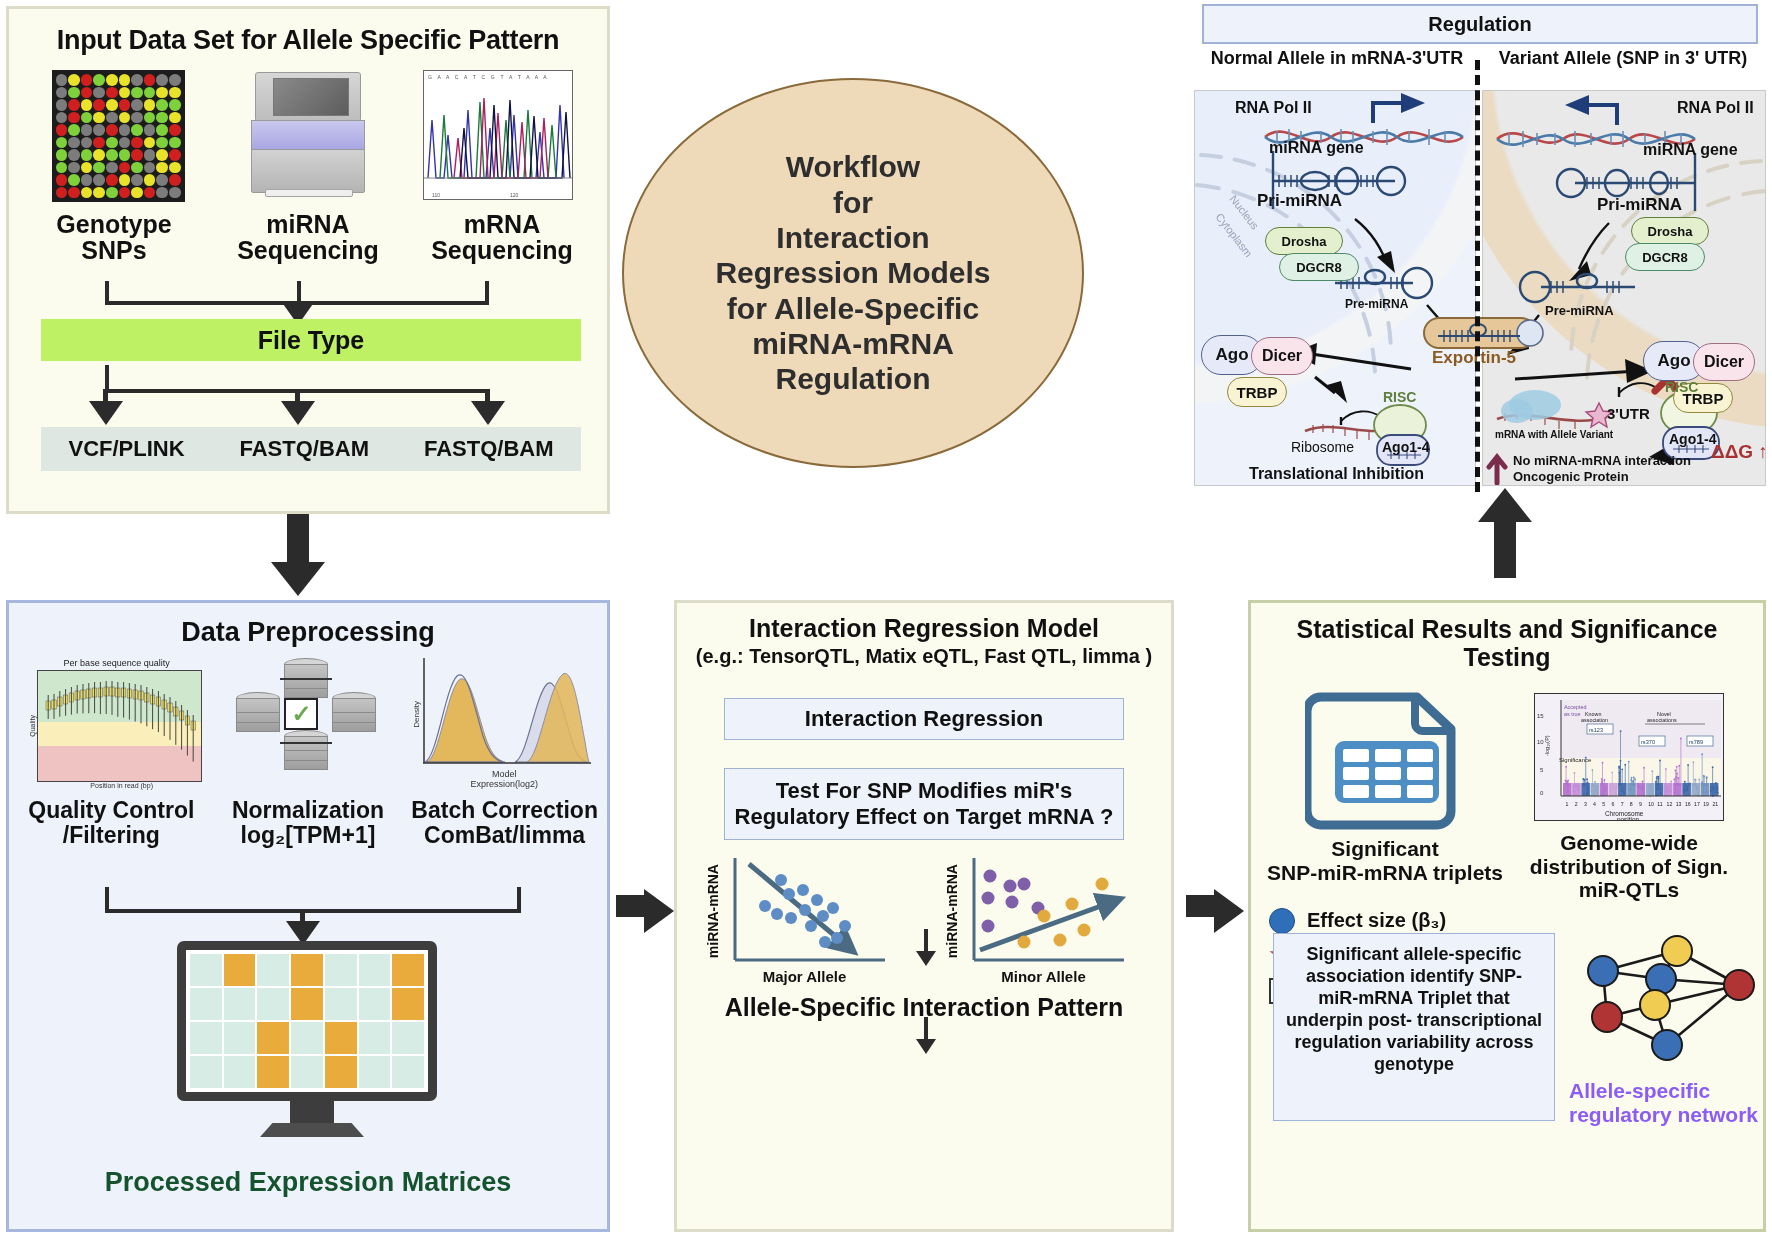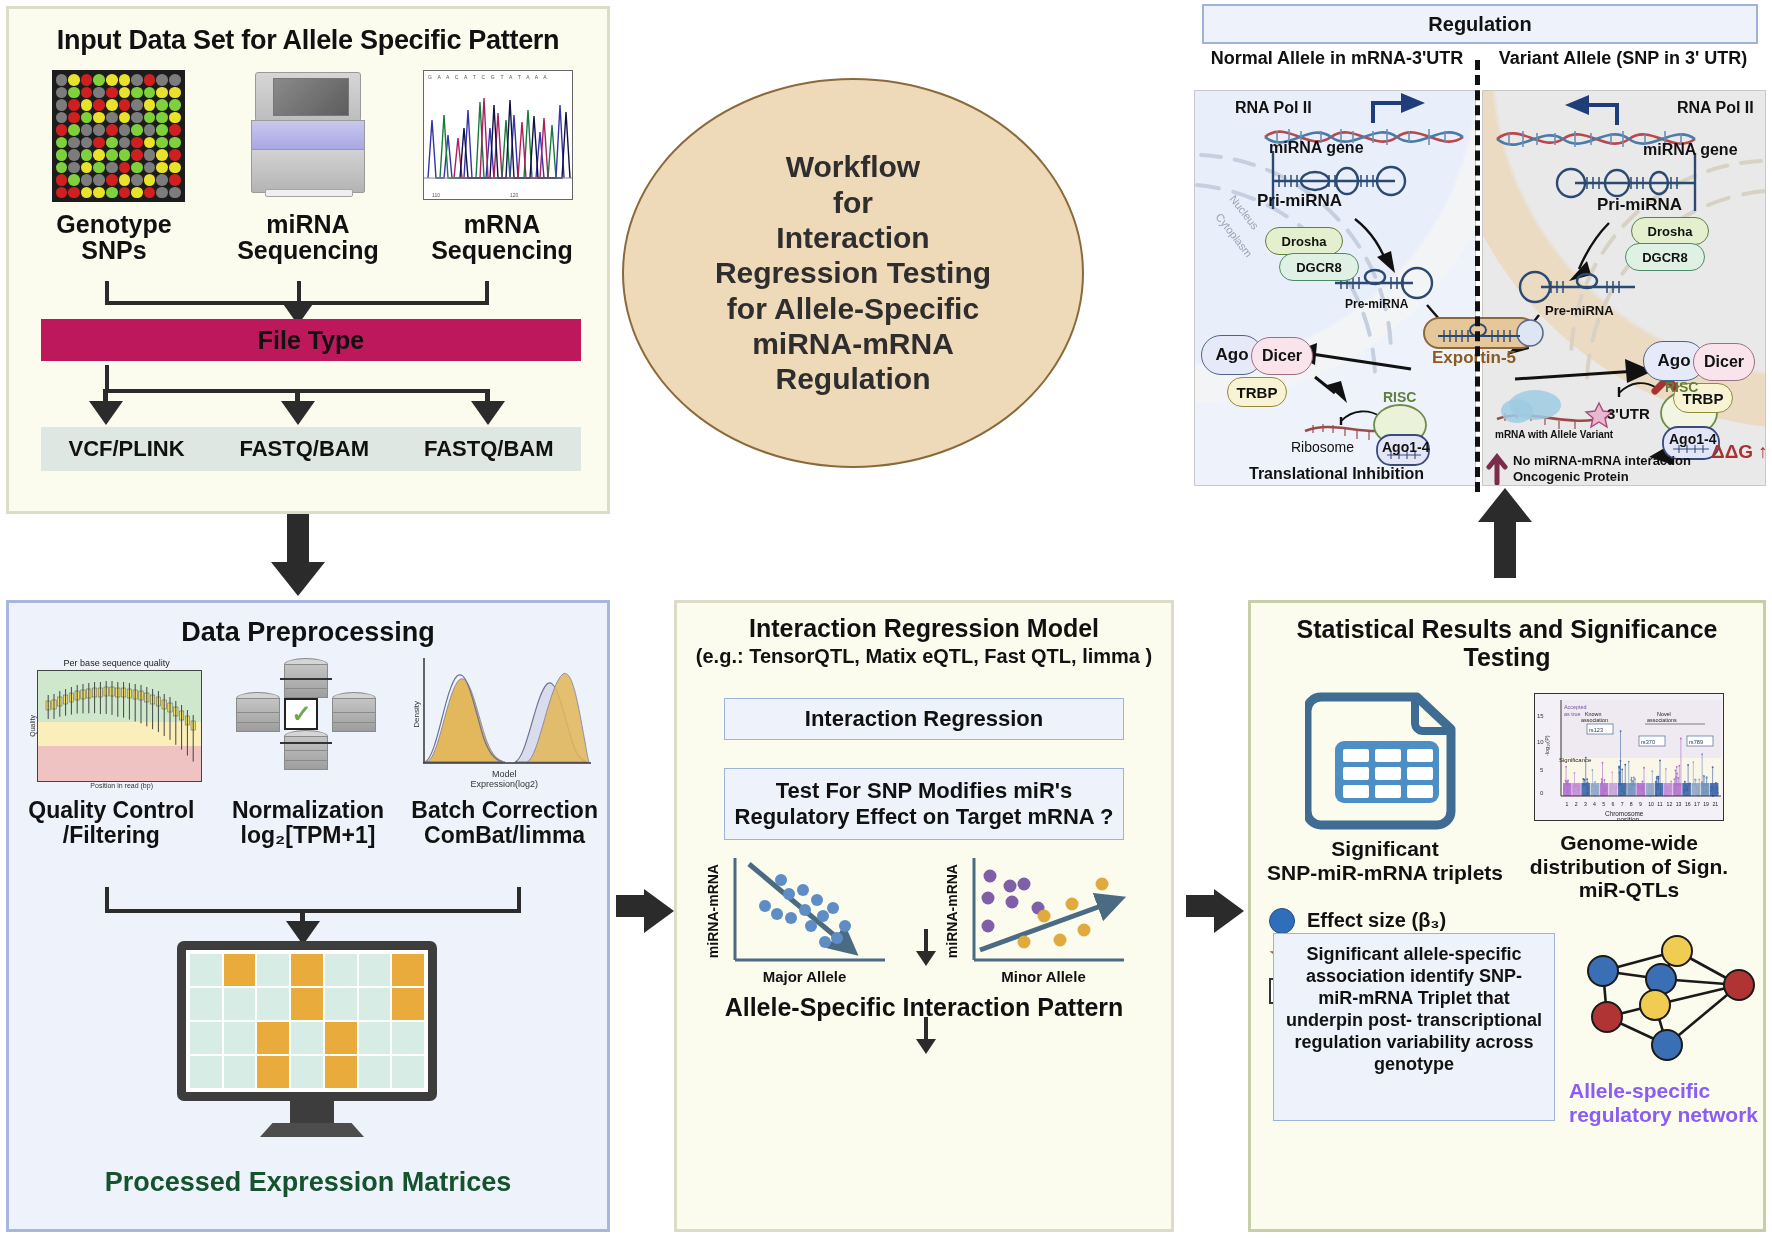--- a/index.html
+++ b/index.html
@@ -566,7 +566,7 @@
     <div>Workflow</div>
     <div>for</div>
     <div>Interaction</div>
-    <div>Regression Testing</div>
+    <div>Regression Models</div>
     <div>for Allele-Specific</div>
     <div>miRNA-mRNA</div>
     <div>Regulation</div>

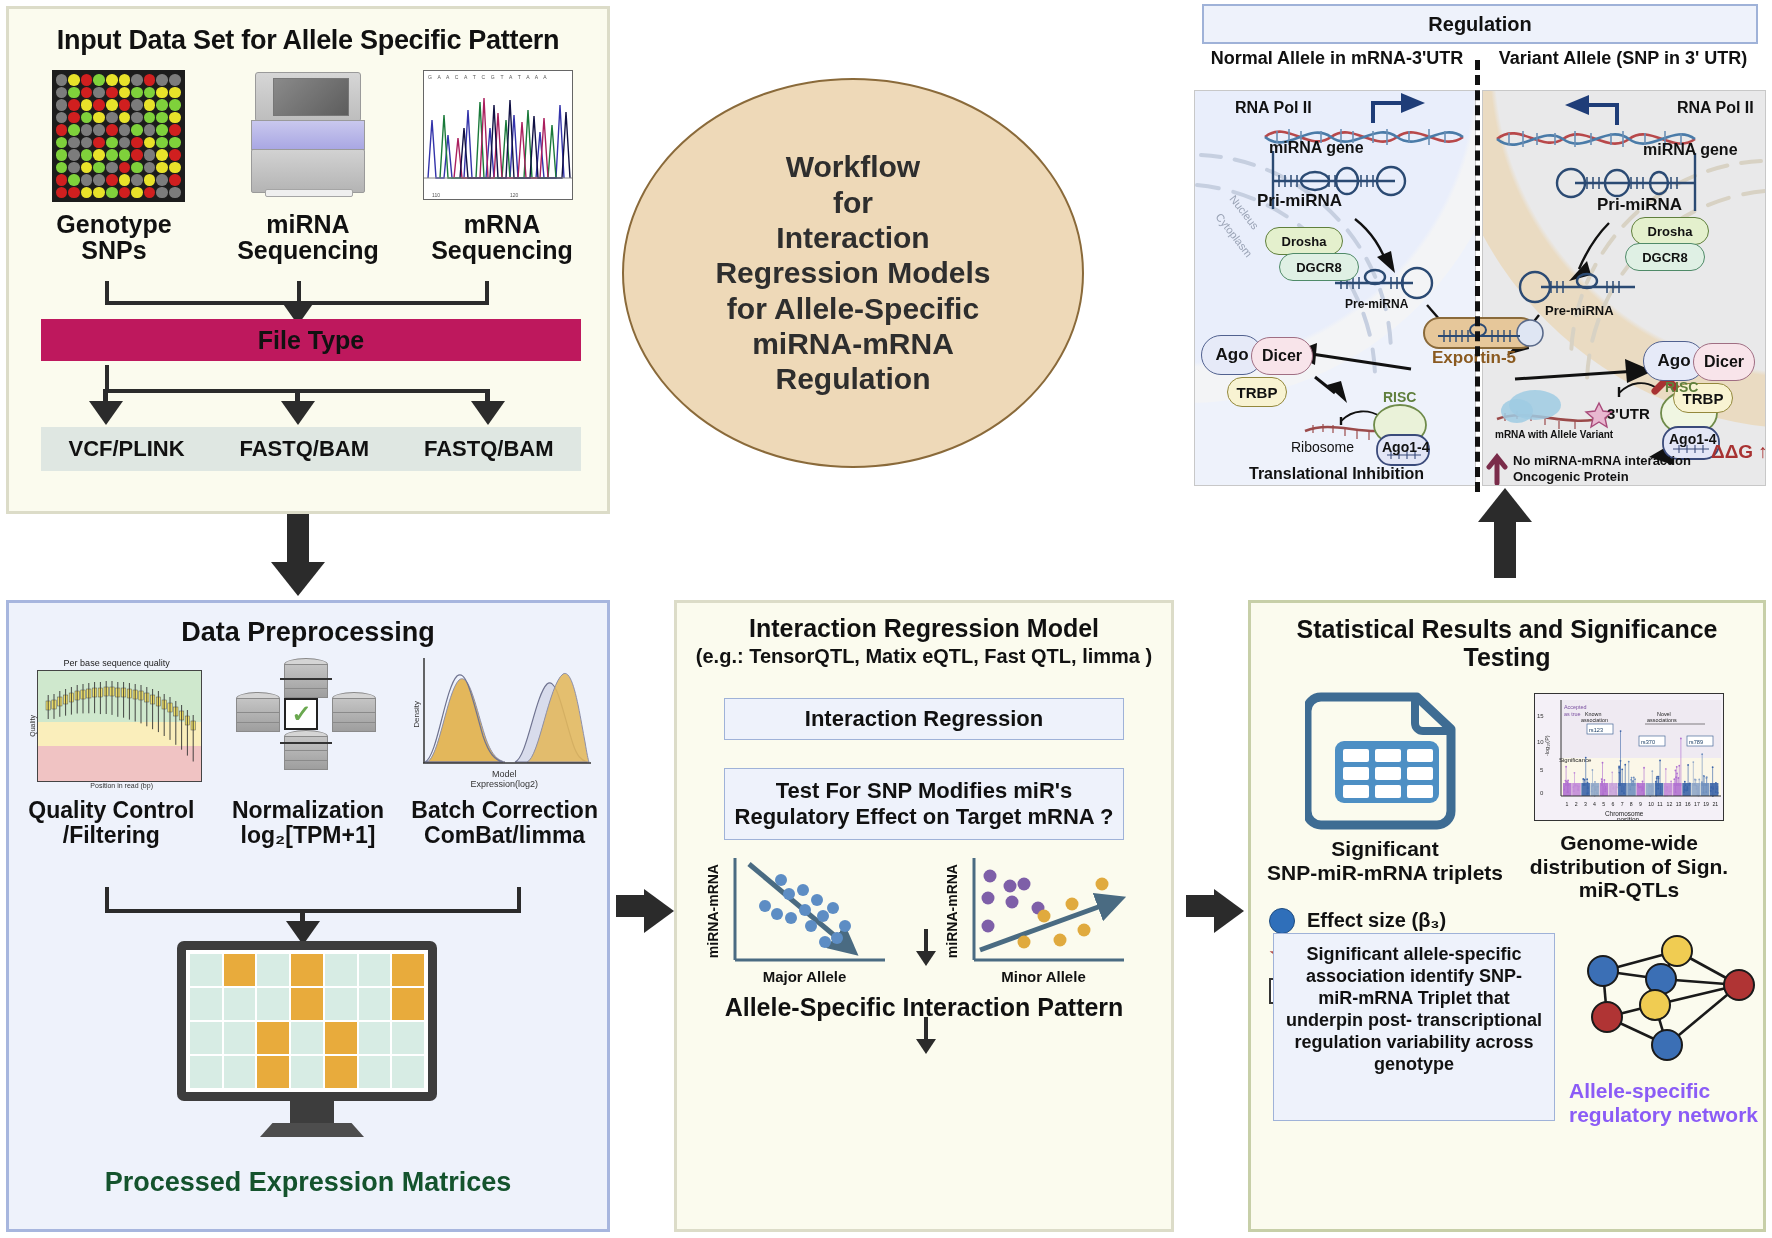--- a/index.html
+++ b/index.html
@@ -52,7 +52,7 @@
 
   #file-type-bar {
     position:absolute; left: 32px; top: 310px; width: 540px; height: 42px;
-    background: #be185d; display:flex; align-items:center; justify-content:center;
+    background: #bef264; display:flex; align-items:center; justify-content:center;
     font-size: 25px; font-weight:bold; color:#111;
   }
   #ft-out-bar {

